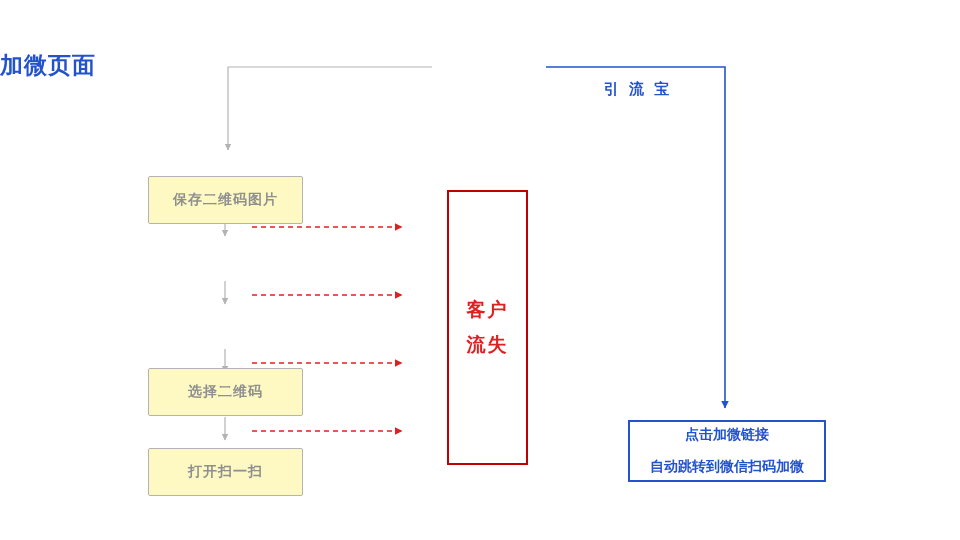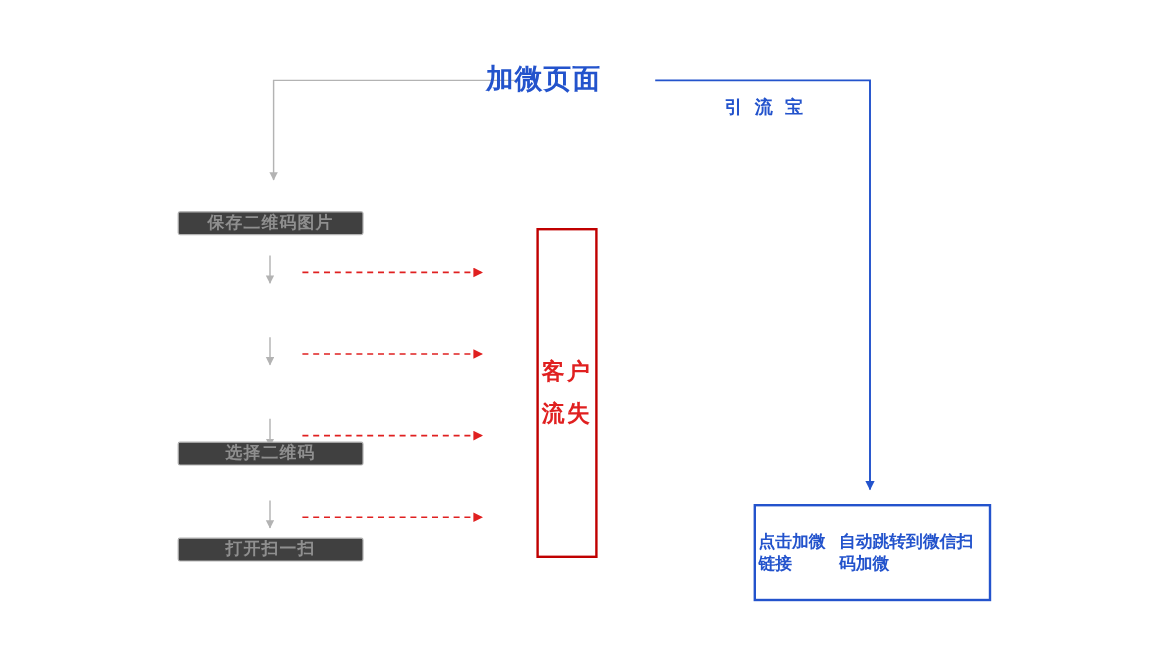--- a/index.html
+++ b/index.html
@@ -19,9 +19,8 @@
 
   .title{
     position:absolute;left:0;top:50px;width:826px;
-    text-align:center;font-size:23px;font-weight:bold;color:var(--blue);
+    text-align:left;font-size:23px;font-weight:bold;color:var(--blue);
     letter-spacing:1px;
-    padding-left:40px;
   }
   .label-traditional{
     position:absolute;left:255px;top:78px;width:130px;text-align:center;

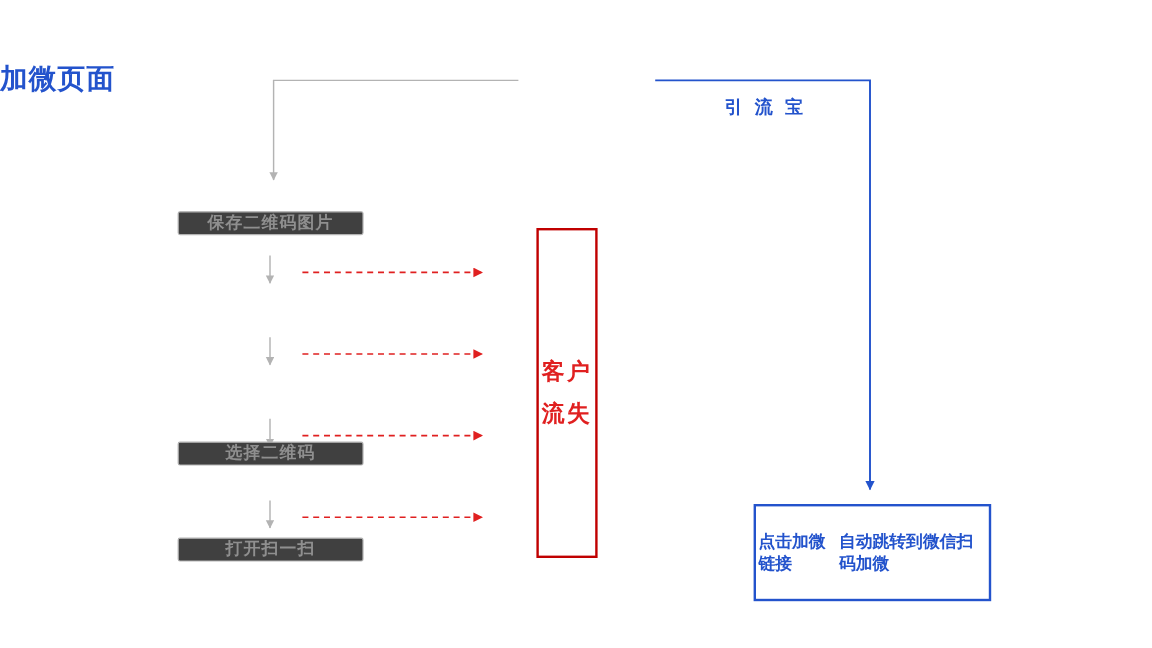--- a/index.html
+++ b/index.html
@@ -31,8 +31,8 @@
     font-size:15px;font-weight:bold;color:var(--blue);letter-spacing:3px;
   }
   .step{
-    position:absolute;left:148px;width:155px;height:20px;box-sizing:border-box;
-    border:1px solid var(--gray-line);border-radius:2px;background:#404040;
+    position:absolute;left:148px;width:155px;height:48px;box-sizing:border-box;
+    border:1px solid var(--gray-line);border-radius:2px;background:#fef9c3;
     display:flex;align-items:center;justify-content:center;
     font-size:14px;font-weight:bold;color:#8f8f8f;letter-spacing:1px;
   }

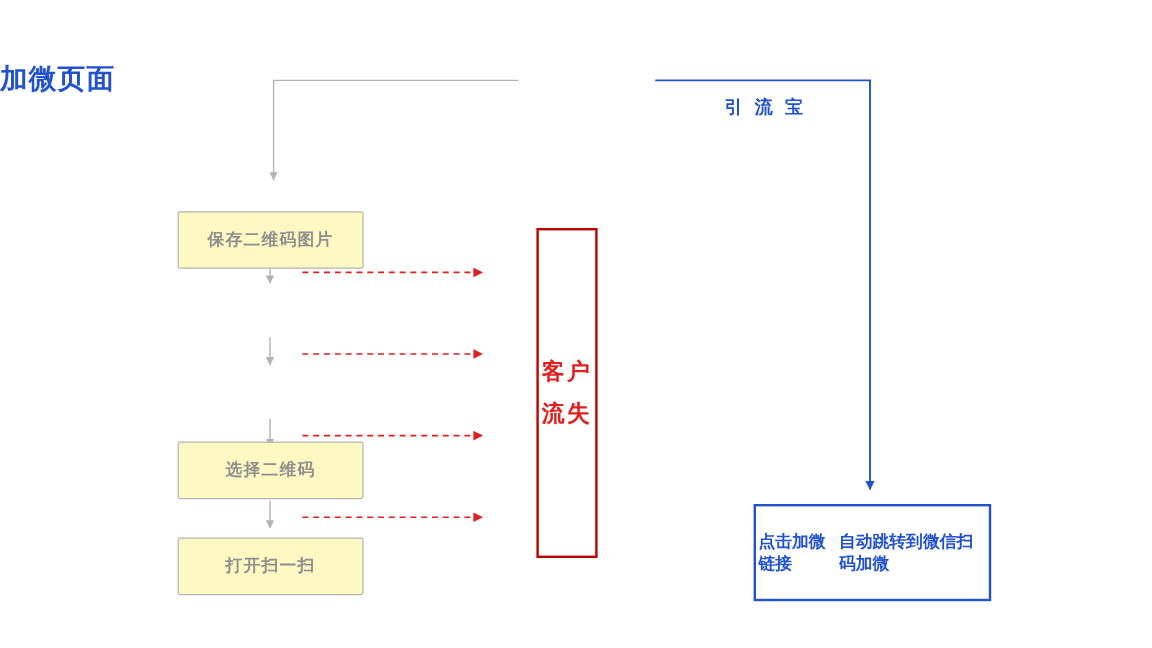--- a/index.html
+++ b/index.html
@@ -37,7 +37,7 @@
     font-size:14px;font-weight:bold;color:#8f8f8f;letter-spacing:1px;
   }
   .loss-box{
-    position:absolute;left:447px;top:190px;width:51px;height:275px;box-sizing:border-box;
+    position:absolute;left:447px;top:190px;width:81px;height:275px;box-sizing:border-box;
     border:2px solid var(--red-border);background:#fff;
     display:flex;flex-direction:column;align-items:center;justify-content:center;
     gap:9px;font-size:19px;font-weight:bold;color:var(--red);letter-spacing:2px;

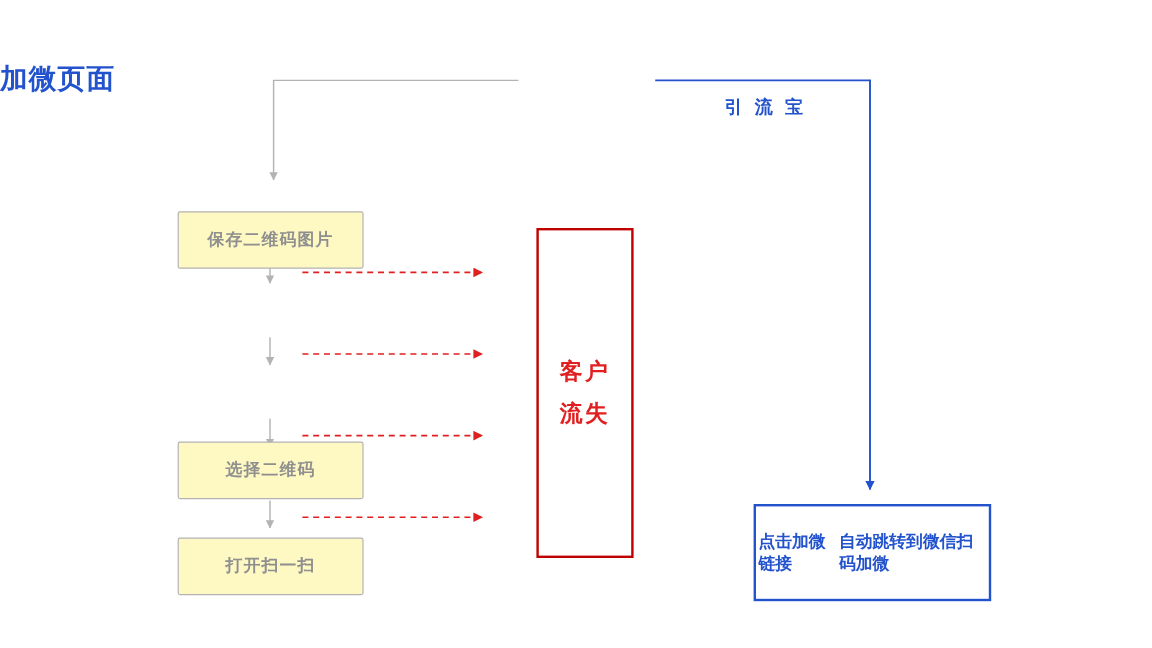--- a/index.html
+++ b/index.html
@@ -43,9 +43,9 @@
     gap:9px;font-size:19px;font-weight:bold;color:var(--red);letter-spacing:2px;
   }
   .result-box{
-    position:absolute;left:628px;top:420px;width:198px;height:81px;box-sizing:border-box;
+    position:absolute;left:628px;top:420px;width:198px;height:62px;box-sizing:border-box;
     border:2px solid var(--blue);background:#fff;
-    display:flex;align-items:center;justify-content:space-between;
+    display:flex;flex-direction:column;align-items:center;justify-content:space-between;
     padding:4px 2px;font-size:14px;font-weight:bold;color:var(--blue);
   }
 </style>

